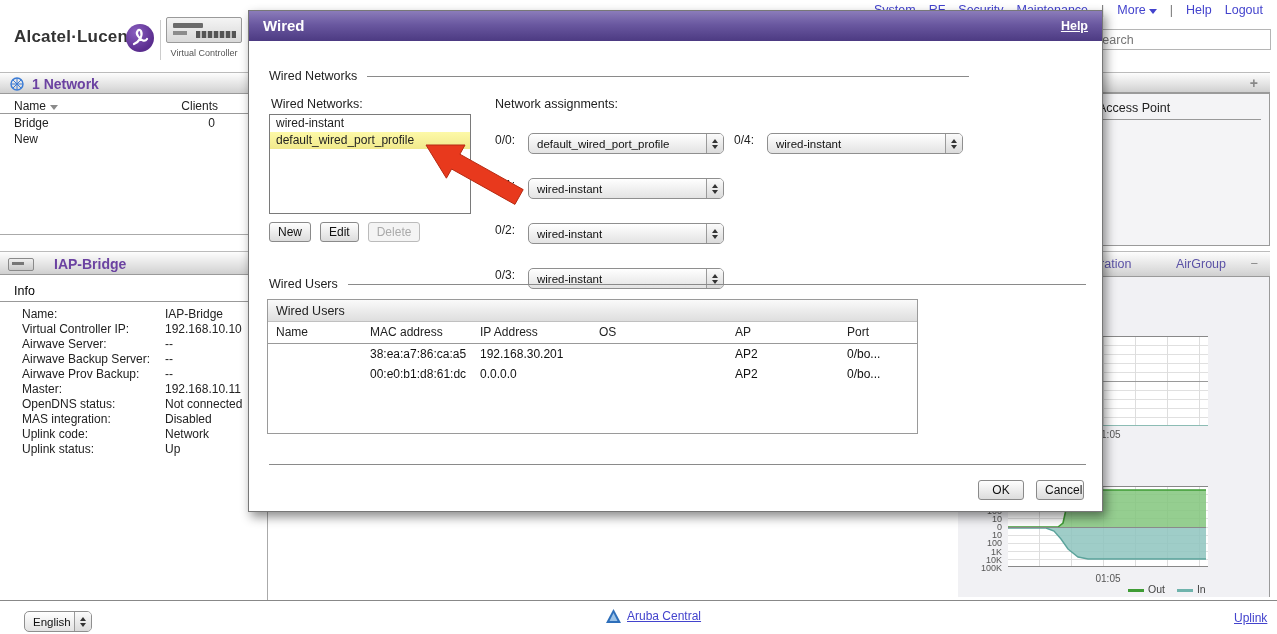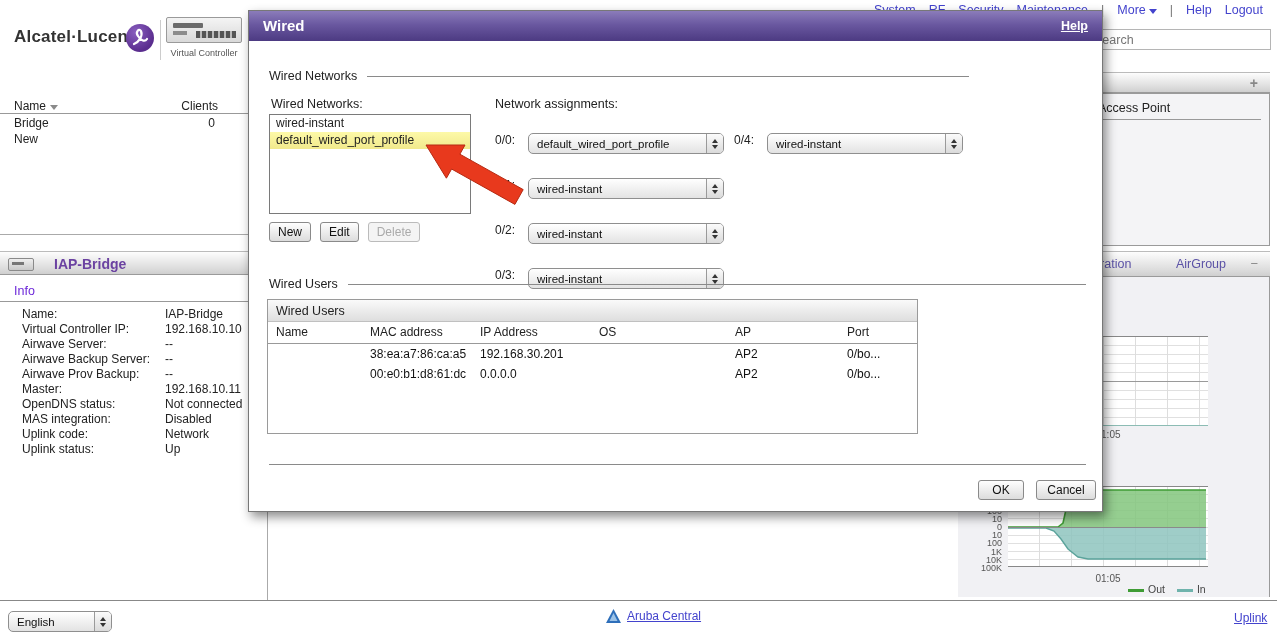--- a/index.html
+++ b/index.html
@@ -178,6 +178,13 @@
   </div>
   <input class="abs search-box" placeholder="Search" style="">
 
+  <div class="abs netbar gbar">
+    <svg class="net-icon" width="16" height="16" viewBox="0 0 16 16">
+      <circle cx="8" cy="8" r="6" fill="none" stroke="#3a7bd5" stroke-width="1.4"></circle>
+      <path d="M2 8 H14 M8 2 V14 M4 4 L12 12 M12 4 L4 12" stroke="#3a7bd5" stroke-width="1"></path>
+    </svg>
+    <span class="t purple-title">1 Network</span>
+  </div>
   <div class="abs cols">
     <span class="col-name"><span>Name</span><span class="sort-arrow"></span></span>
     <span class="col-clients">Clients</span>

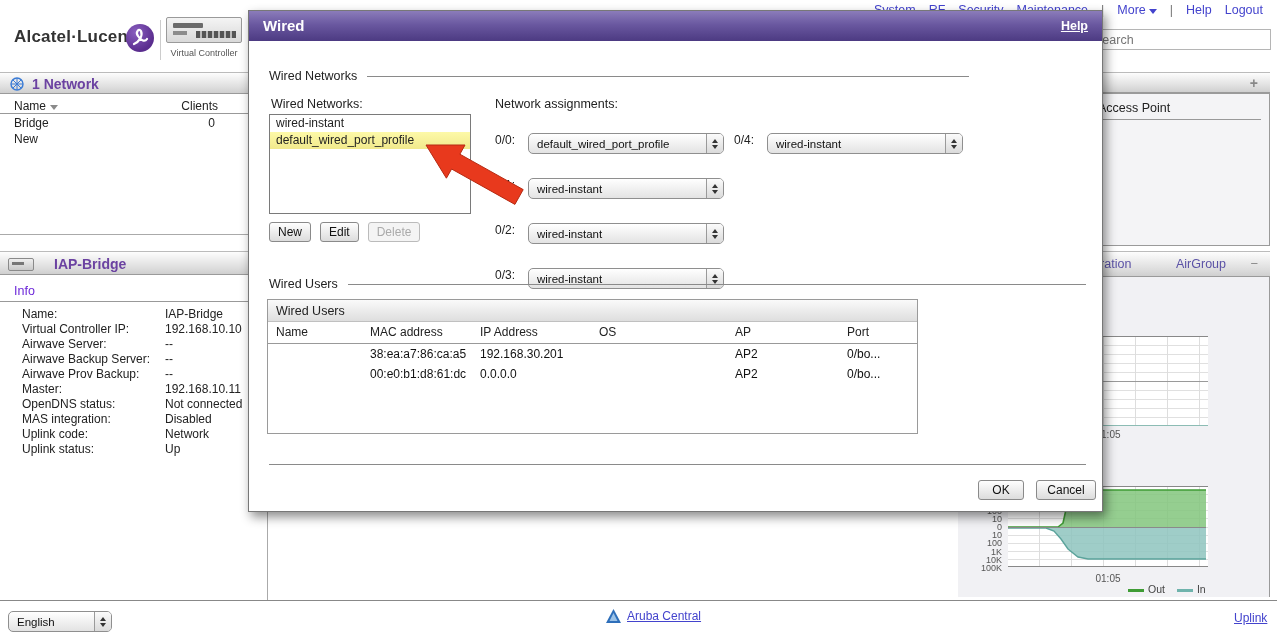--- a/index.html
+++ b/index.html
@@ -54,7 +54,7 @@
   .iap-icon { position:absolute; left:8px; top:6px; width:26px; height:13px; border:1px solid #8a8a8a; border-radius:2px;
     background:linear-gradient(#efefef,#c9c9c9); }
   .iap-icon::after { content:""; position:absolute; left:3px; top:3px; width:12px; height:3px; background:#777; }
-  .info-tab { left:14px; top:284px; font-size:12.5px; color:#6d28d9; }
+  .info-tab { left:14px; top:284px; font-size:12.5px; color:#000000; }
   .info-underline { left:0; top:301px; width:268px; height:1px; background:#999; }
   .info-rows { left:22px; top:307px; width:242px; }
   .info-row { display:grid; grid-template-columns:143px 1fr; height:15px; line-height:15px; }

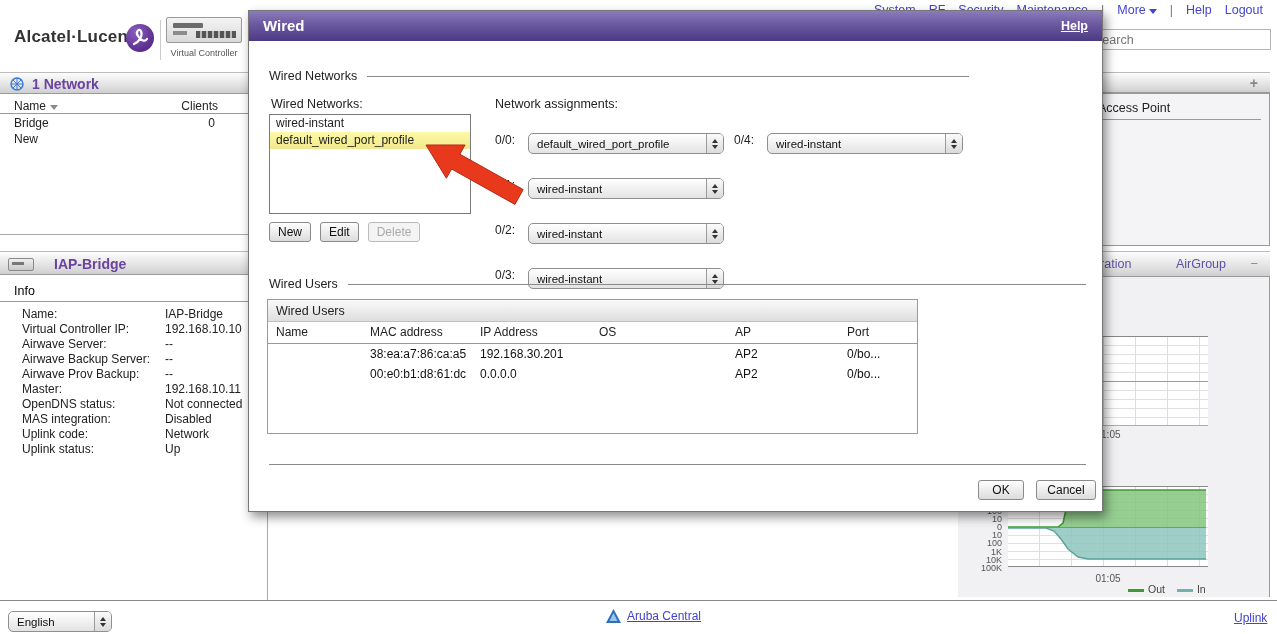--- a/index.html
+++ b/index.html
@@ -138,7 +138,7 @@
   .u-row > span { padding:3px 0 3px 8px; font-size:12px; color:#111; height:20px; }
   .sep-line { position:absolute; left:20px; top:453px; width:817px; height:1px; background:#8a8a8a; }
   .ok-btn { position:absolute; left:729px; top:469px; width:46px; text-align:center; }
-  .cancel-btn { position:absolute; left:787px; top:469px; width:60px; text-align:center; }
+  .cancel-btn { position:absolute; left:787px; top:469px; width:48px; text-align:center; }
   .red-arrow { position:absolute; left:172px; top:128px; width:108px; height:72px; z-index:25; }
 
   .footer-select { left:8px; top:611px; width:104px; }

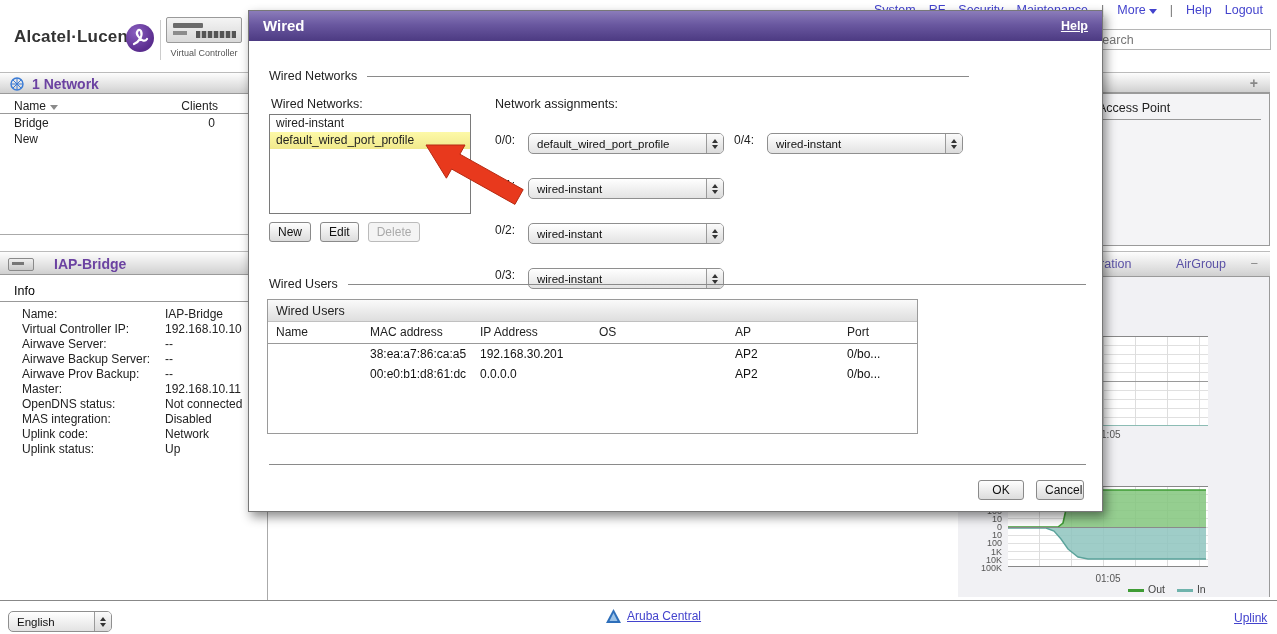--- a/index.html
+++ b/index.html
@@ -141,7 +141,7 @@
   .cancel-btn { position:absolute; left:787px; top:469px; width:48px; text-align:center; }
   .red-arrow { position:absolute; left:172px; top:128px; width:108px; height:72px; z-index:25; }
 
-  .footer-select { left:8px; top:611px; width:104px; }
+  .footer-select { left:24px; top:611px; width:68px; }
 </style>
 </head>
 <body>

